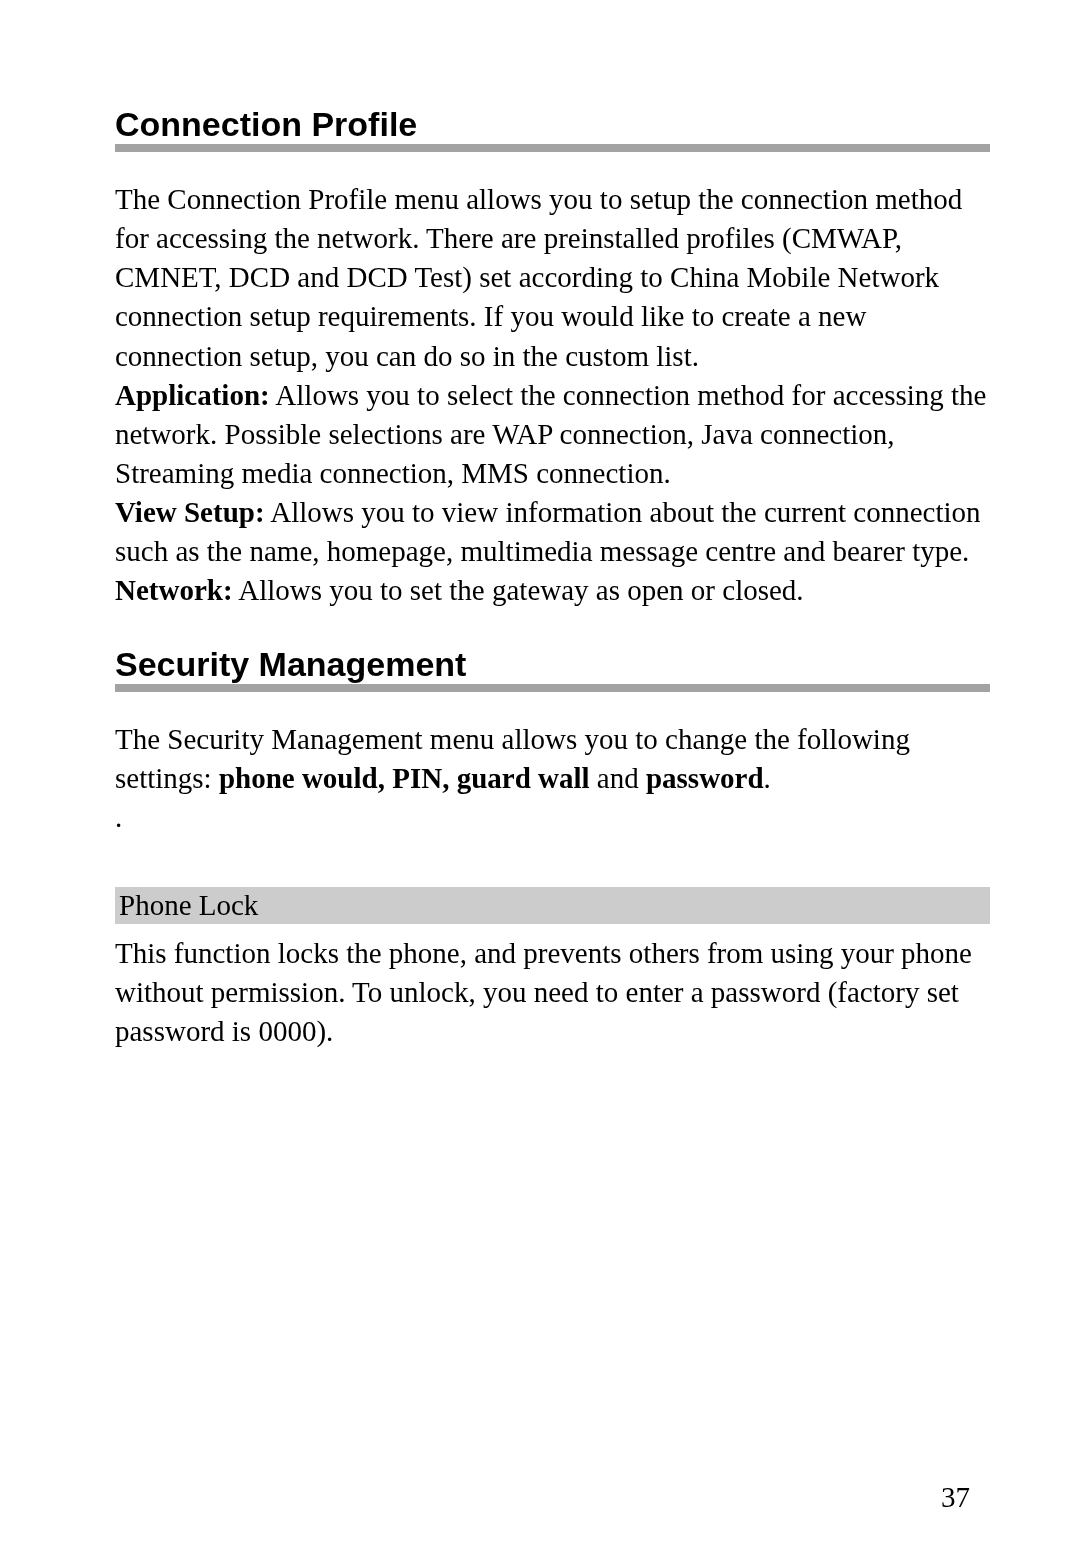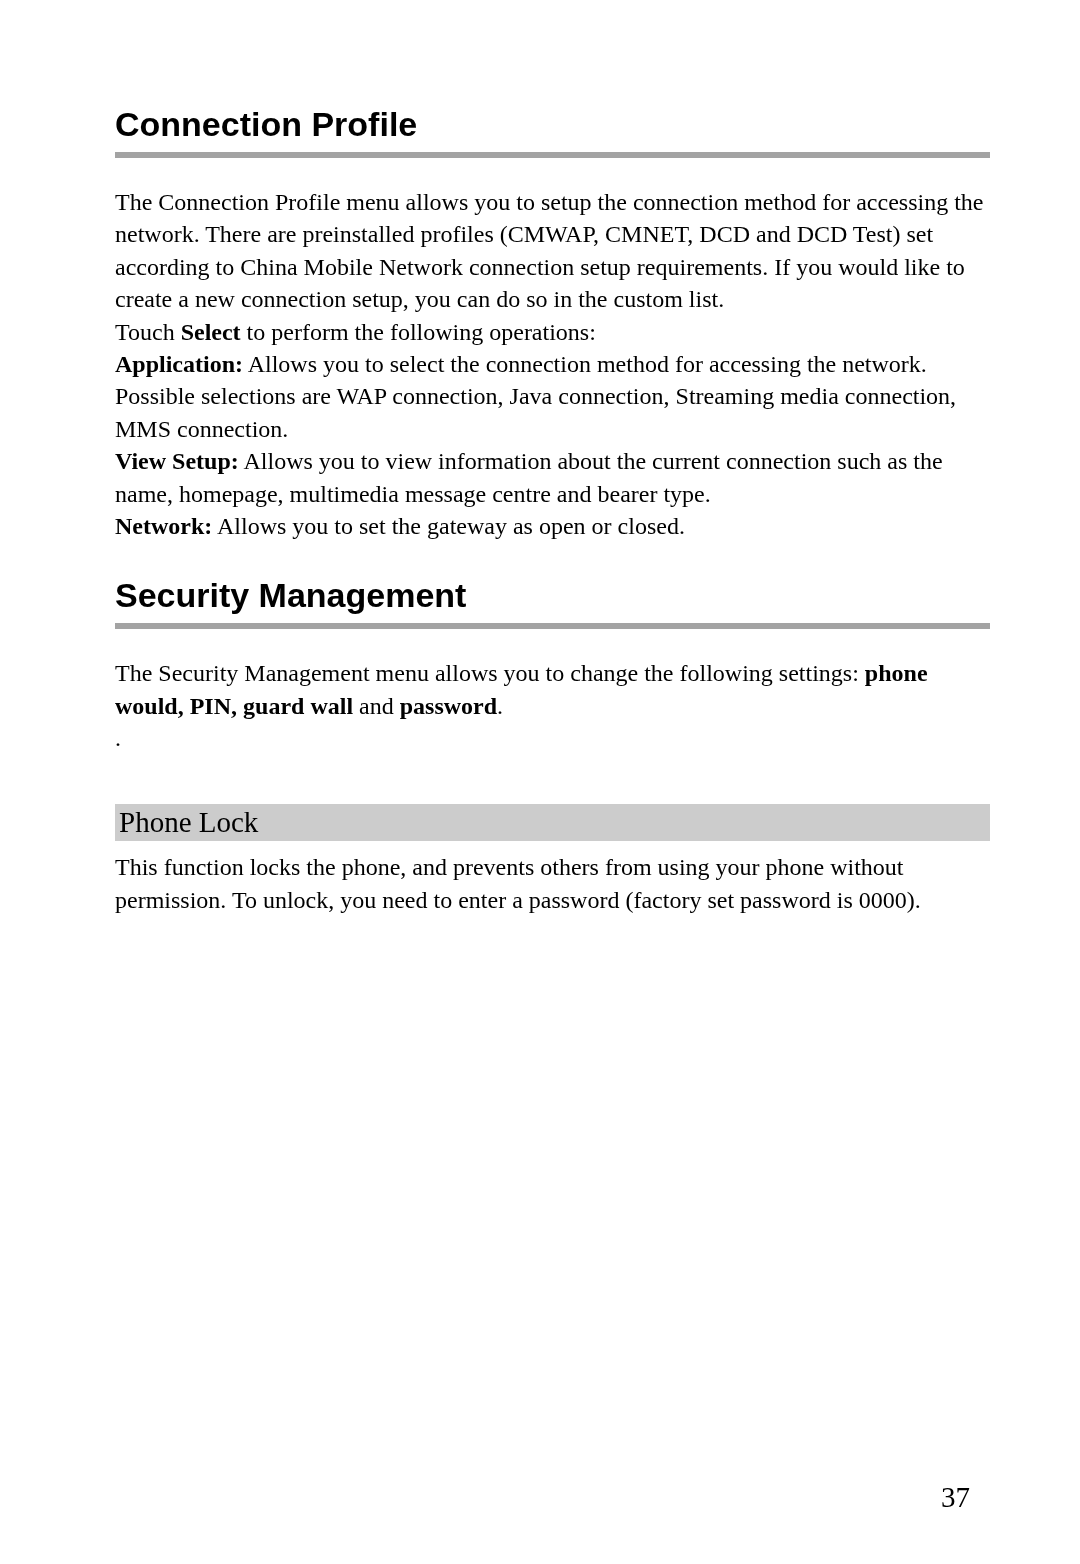--- a/index.html
+++ b/index.html
@@ -20,8 +20,7 @@
     font-family: Arial, Helvetica, sans-serif;
     font-weight: bold;
     font-size: 34px;
-    border-bottom: 6px solid #a3a3a3;
-    padding-bottom: 8px;
+    border-bottom: 8px solid #a3a3a3;
     margin-bottom: 28px;
   }
   .section-heading.second {

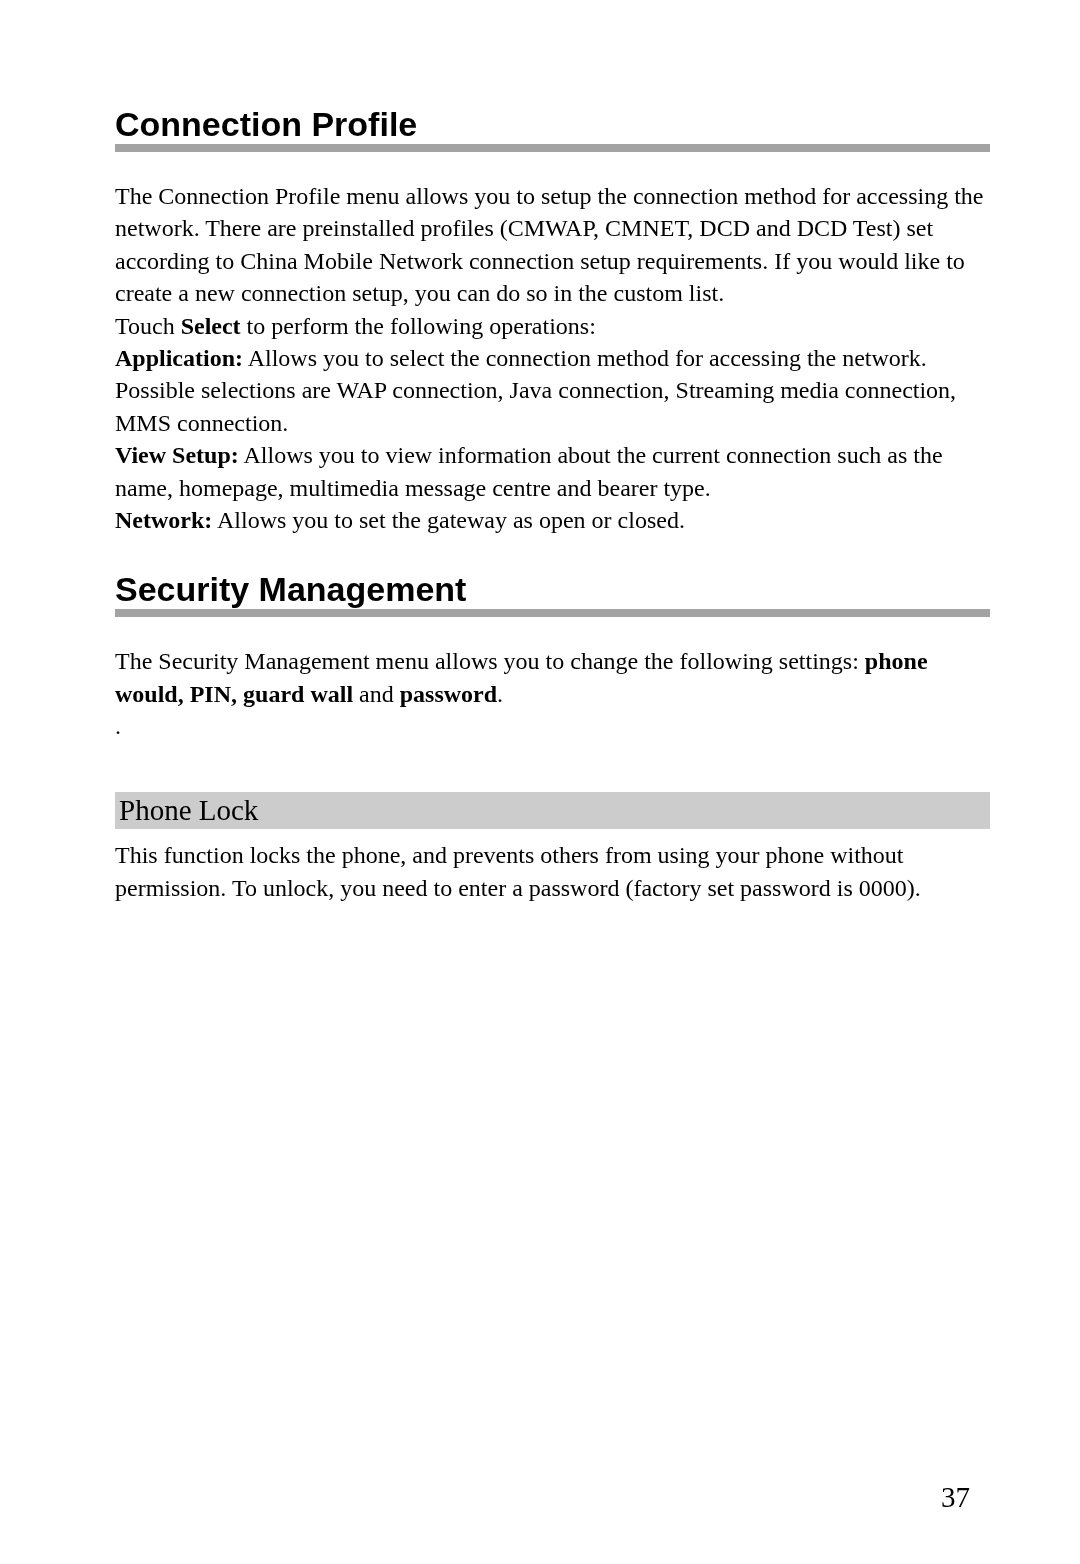--- a/index.html
+++ b/index.html
@@ -27,7 +27,7 @@
     margin-top: 34px;
   }
   .para {
-    font-size: 24px;
+    font-size: 29px;
     line-height: 1.35;
   }
   .inline-bold {

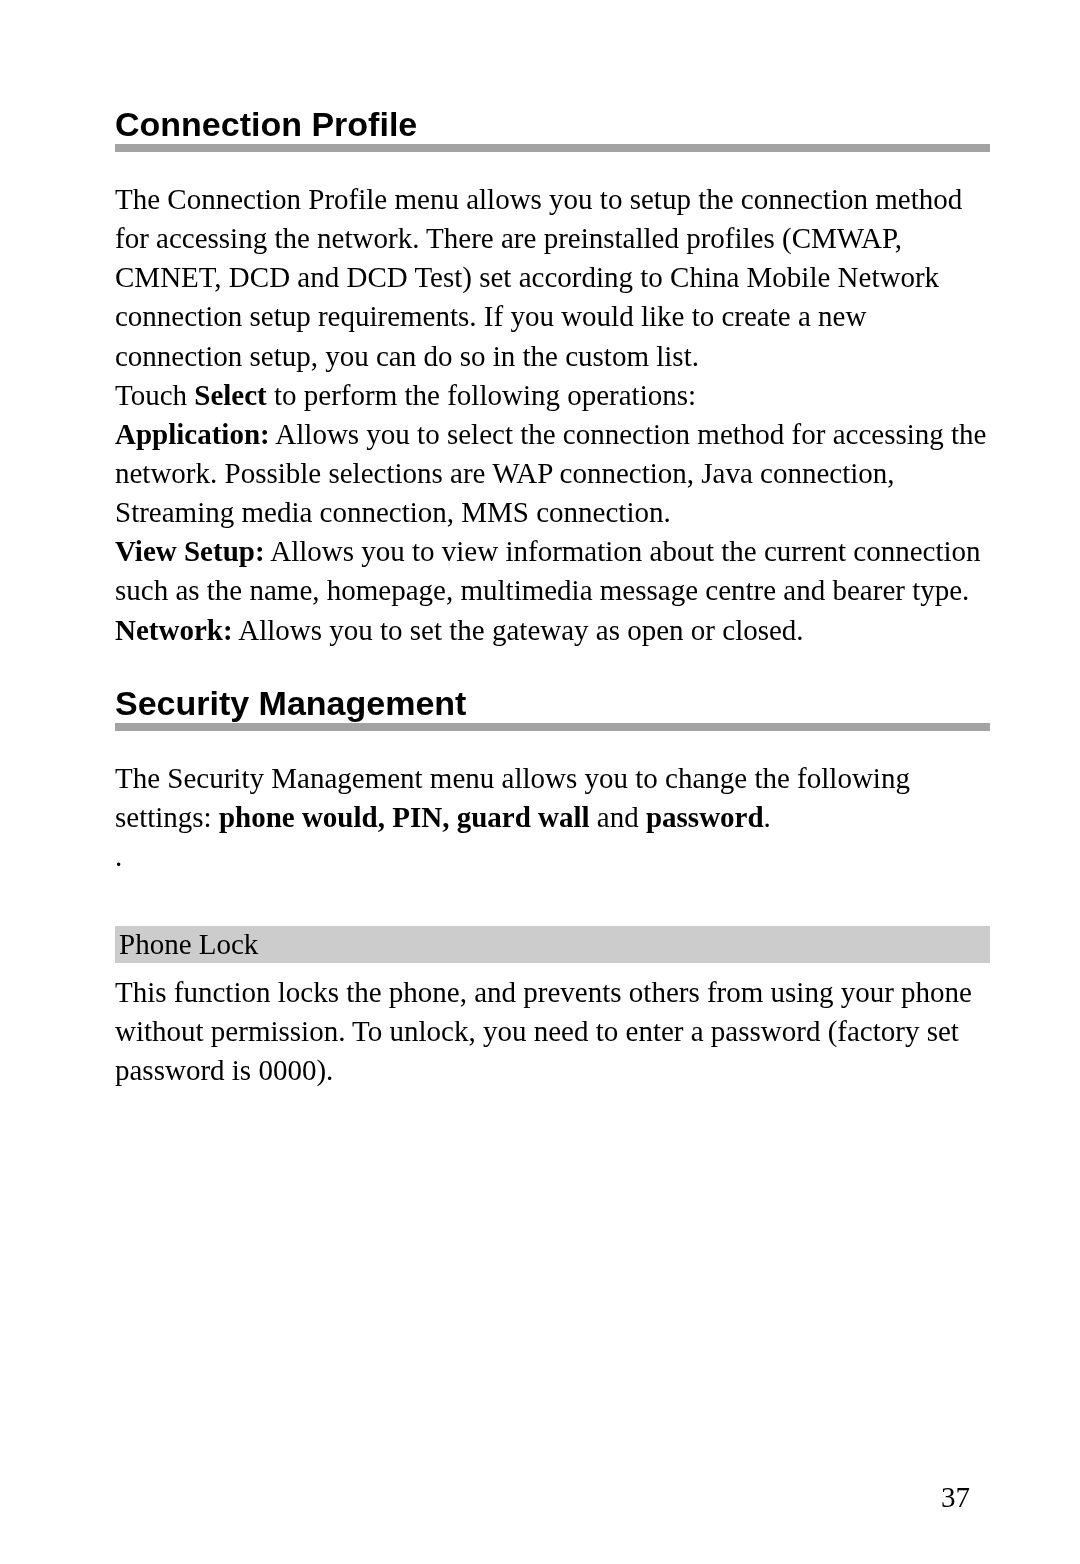--- a/index.html
+++ b/index.html
@@ -60,9 +60,6 @@
 <div class="content-block">
   <div class="para">The Connection Profile menu allows you to setup the connection method for accessing the network. There are preinstalled profiles (CMWAP, CMNET, DCD and DCD Test) set according to China Mobile Network connection setup requirements. If you would like to create a new connection setup, you can do so in the custom list.</div>
 
-  <div class="para">
-    <span>Touch </span><span class="inline-bold">Select</span><span> to perform the following operations:</span>
-  </div>
 
 
   <div class="para">

